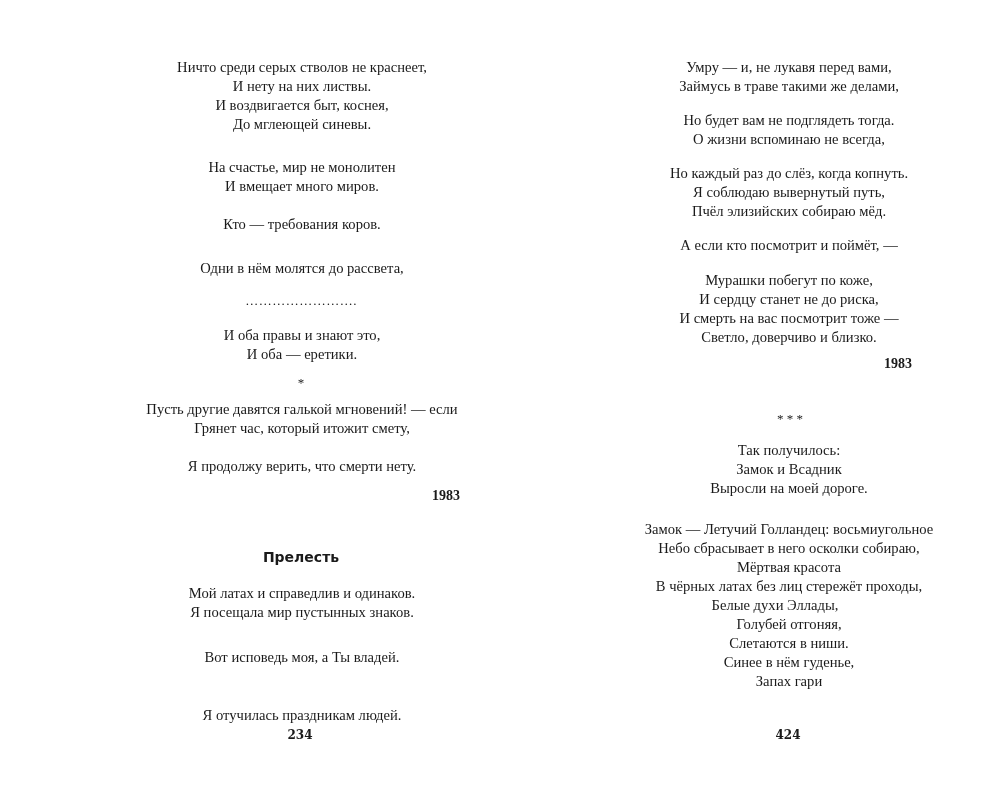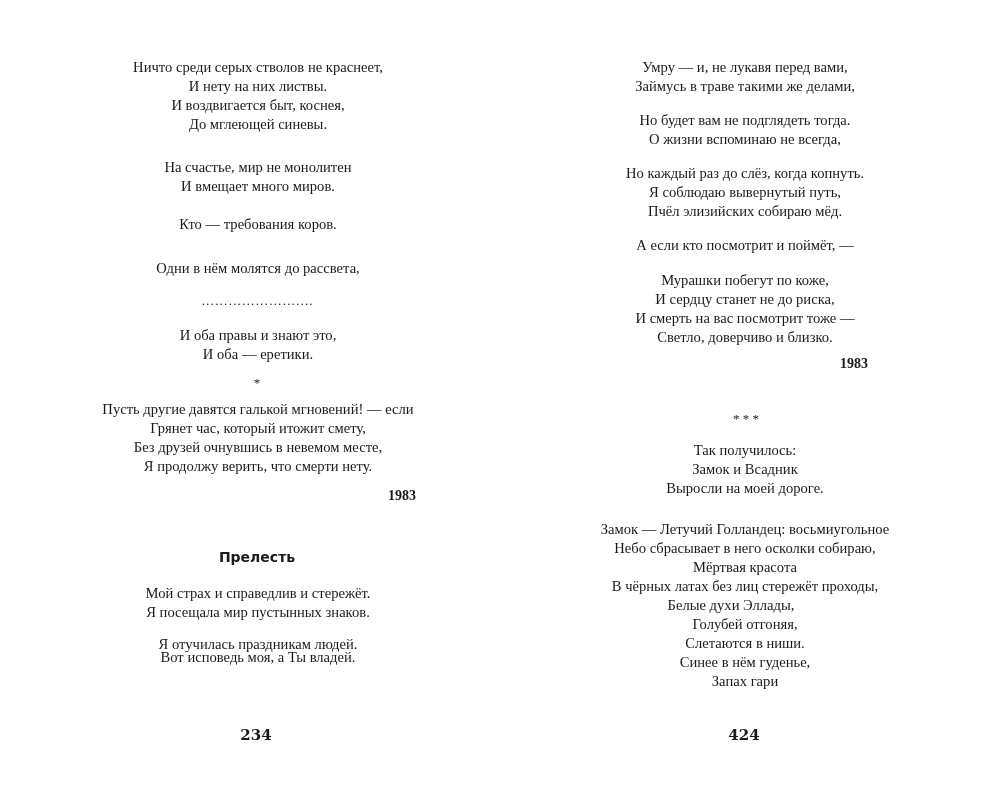--- a/index.html
+++ b/index.html
@@ -19,6 +19,7 @@
       position: absolute;
       top: 0;
       height: 672px;
+      margin-left: 44px;
     }
     .page-left {
       left: 0;

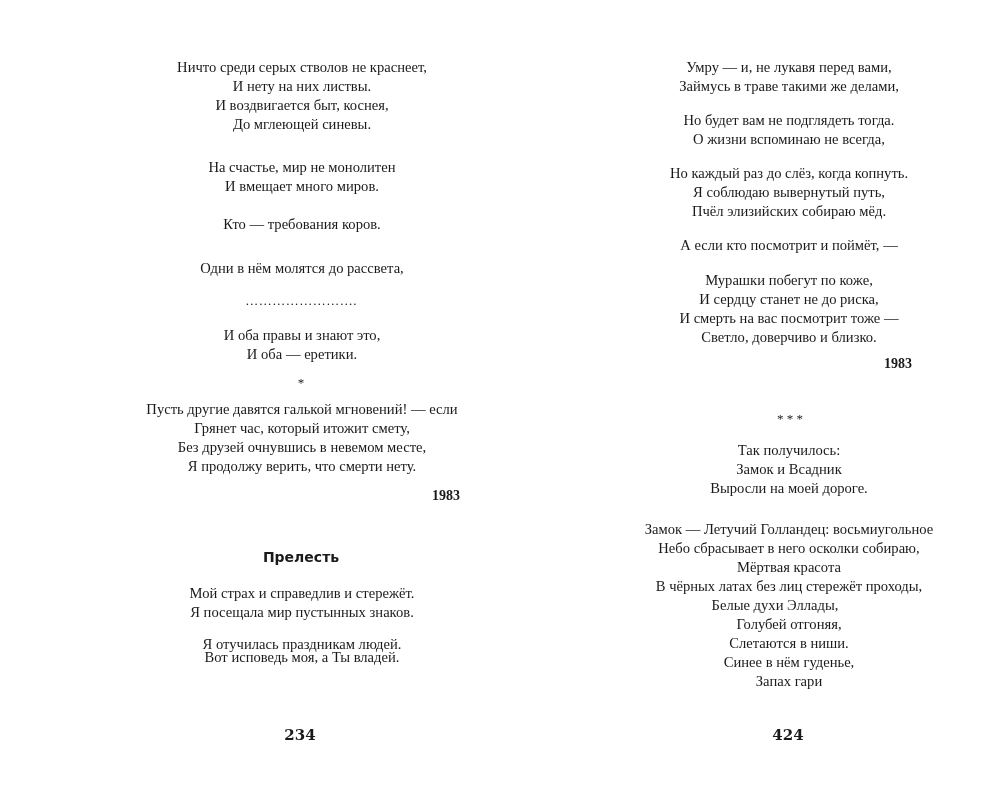--- a/index.html
+++ b/index.html
@@ -103,7 +103,6 @@
 
   <div class="line" style="left:258px; top:400px;">Пусть другие давятся галькой мгновений! — если</div>
   <div class="line" style="left:258px; top:419px;">Грянет час, который итожит смету,</div>
-  <div class="line" style="left:258px; top:438px;">Без друзей очнувшись в невемом месте,</div>
   <div class="line" style="left:258px; top:457px;">Я продолжу верить, что смерти нету.</div>
 
   <div class="year" style="left:416px; top:486px;">1983</div>

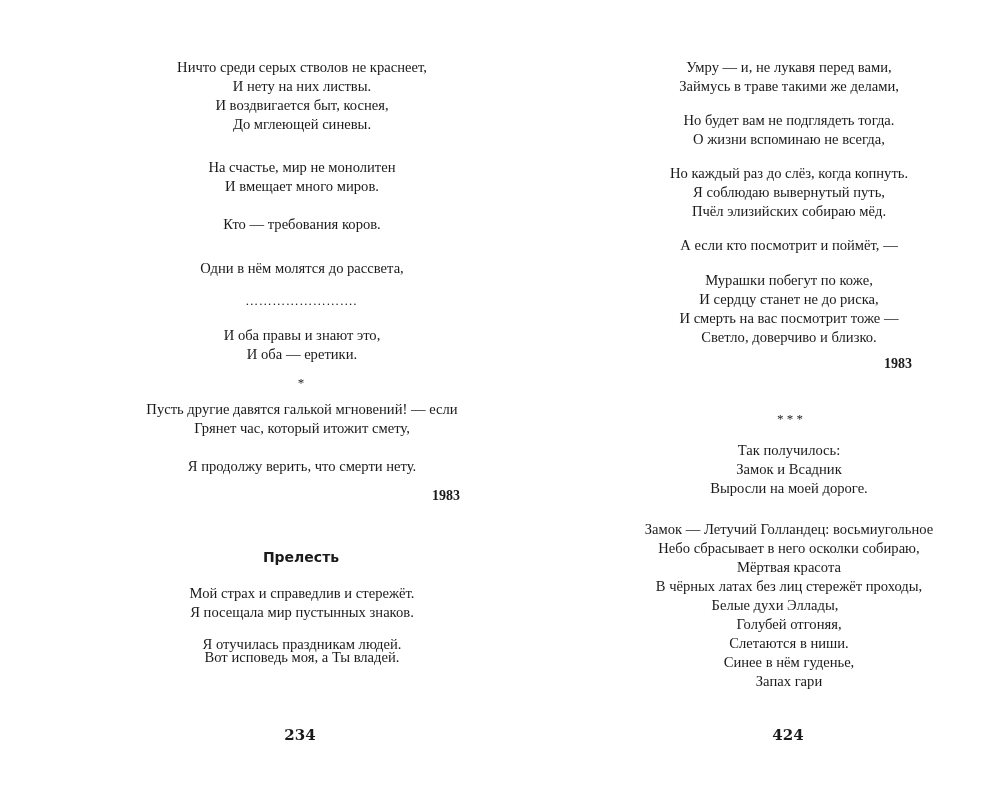--- a/index.html
+++ b/index.html
@@ -109,7 +109,7 @@
 
   <div class="poem-title" style="left:257px; top:548px;">Прелесть</div>
 
-  <div class="line" style="left:258px; top:584px;">Мой страх и справедлив и стережёт.</div>
+  <div class="line" style="left:258px; top:584px;">Мой латах и справедлив и одинаков.</div>
   <div class="line" style="left:258px; top:603px;">Я посещала мир пустынных знаков.</div>
 
   <div class="line" style="left:258px; top:648px;">Вот исповедь моя, а Ты владей.</div>

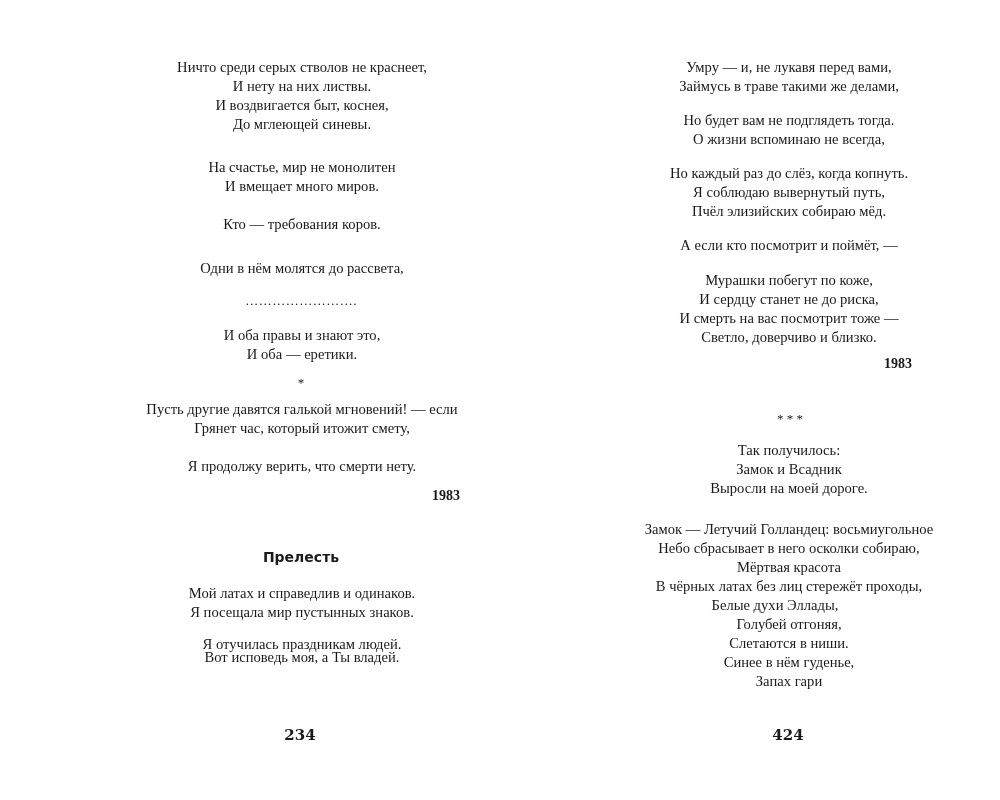--- a/index.html
+++ b/index.html
@@ -113,7 +113,7 @@
   <div class="line" style="left:258px; top:603px;">Я посещала мир пустынных знаков.</div>
 
   <div class="line" style="left:258px; top:648px;">Вот исповедь моя, а Ты владей.</div>
-  <div class="line" style="left:258px; top:635px;">Я отучилась праздникам людей.</div>
+  <div class="line" style="left:258px; top:706px;">Я отучилась праздникам людей.</div>
 
   <div class="page-number" style="left:256px; top:727px;">234</div>
 </div>

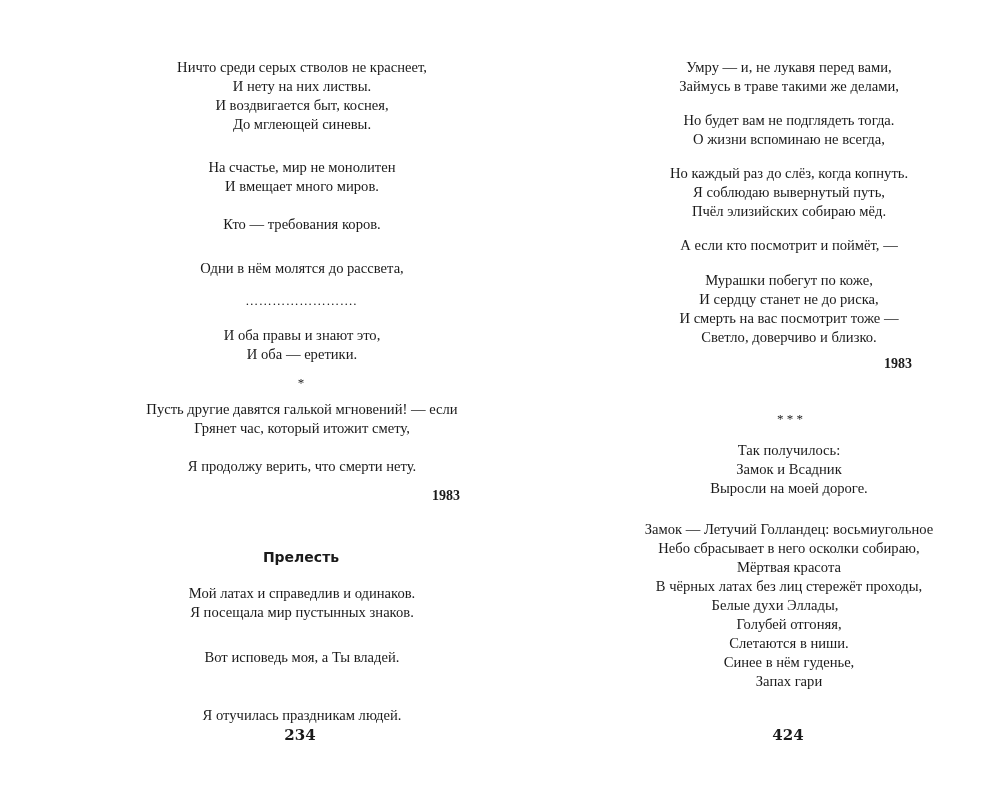--- a/index.html
+++ b/index.html
@@ -58,7 +58,7 @@
       position: absolute;
       font-family: "DejaVu Serif", "Liberation Serif", serif;
       font-weight: bold;
-      font-size: 15px;
+      font-size: 12px;
       line-height: 16px;
       transform: translateX(-50%);
     }

